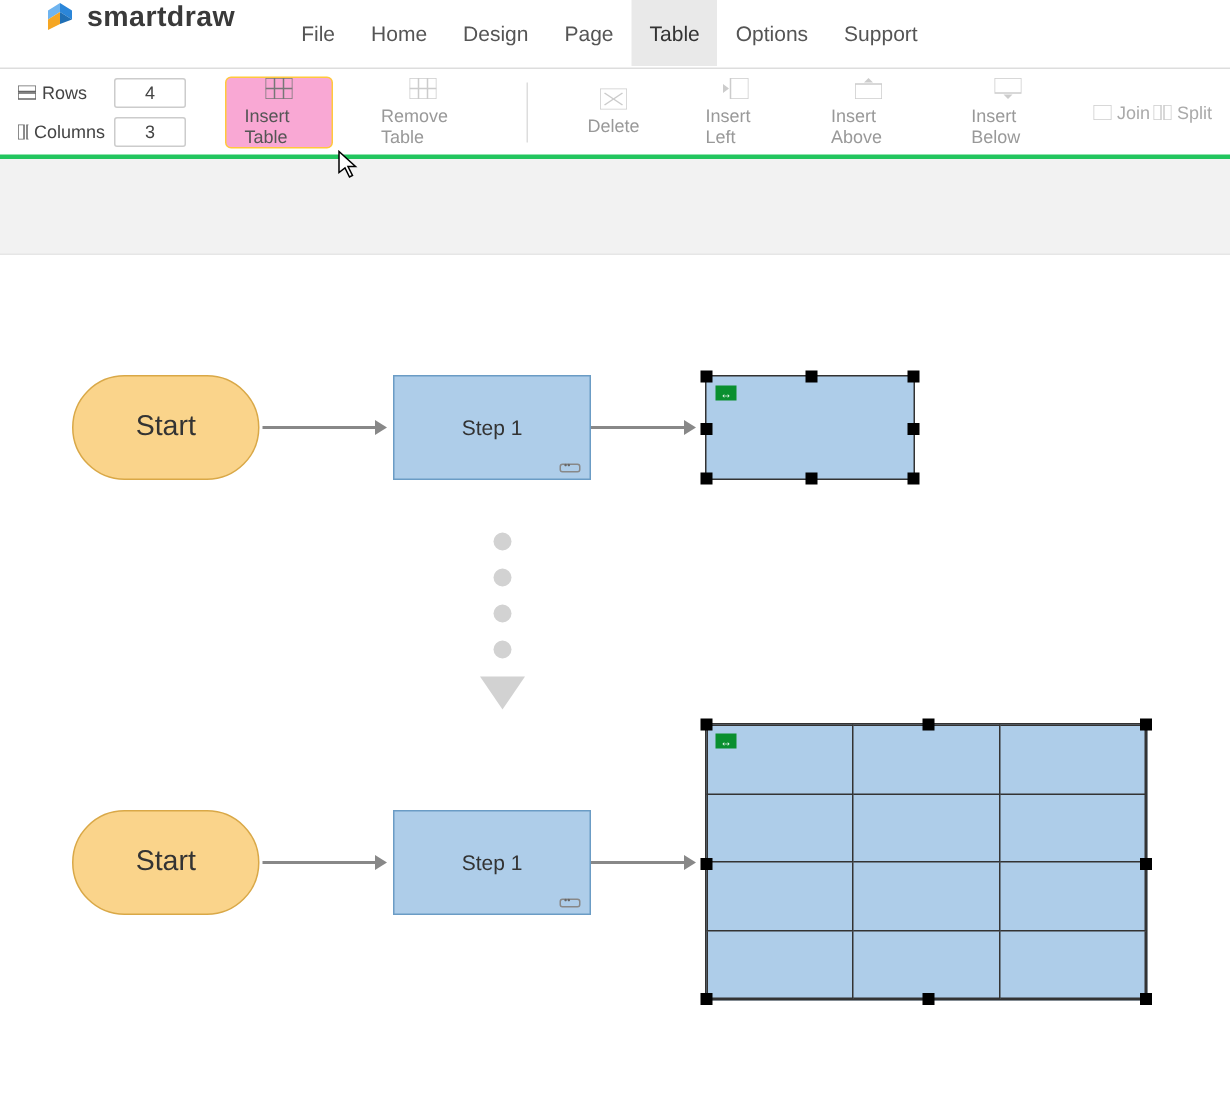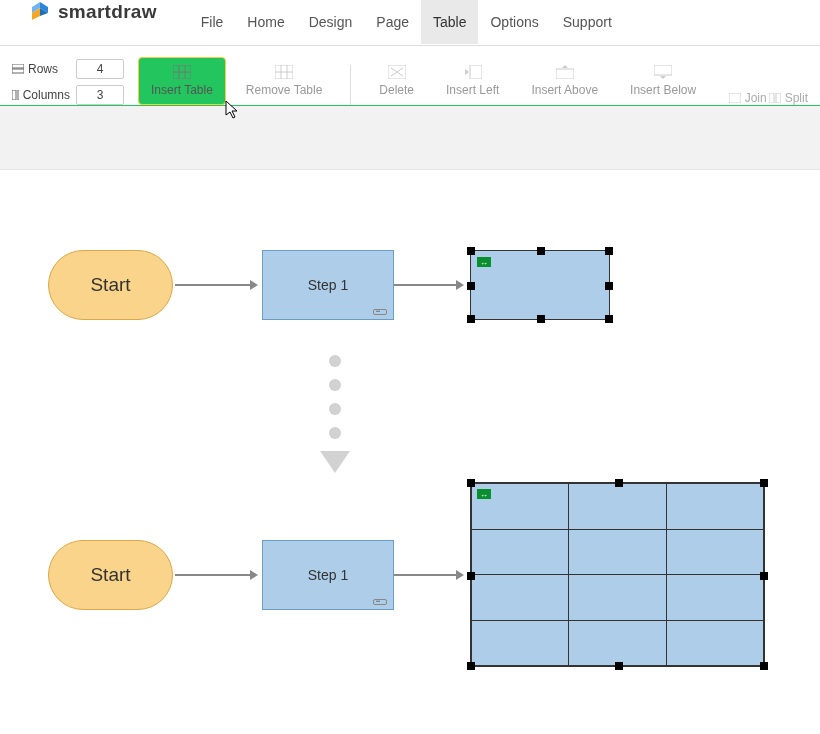--- a/index.html
+++ b/index.html
@@ -46,11 +46,11 @@
   }
   .toolbar {
     display: flex;
-    align-items: flex-end;
+    align-items: center;
     height: 60px;
-    border-bottom: 1px solid #22c55e;
+    border-bottom: 3px solid #22c55e;
     padding: 0 12px;
-    gap: 8px;
+    gap: 20px;
   }
   .tb-section {
     display: flex;

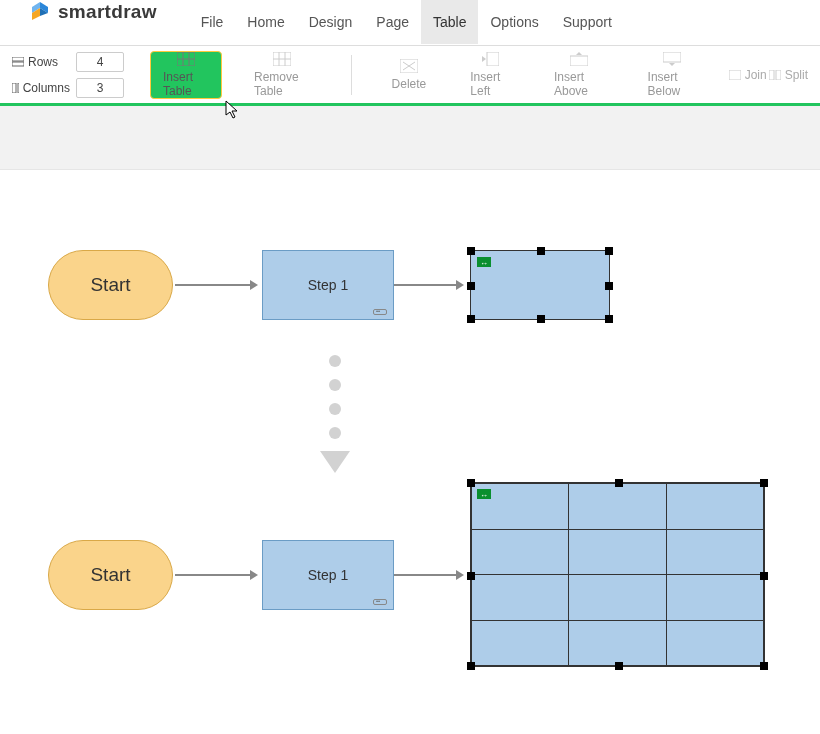--- a/index.html
+++ b/index.html
@@ -88,7 +88,7 @@
     cursor: pointer;
   }
   .tb-btn.highlight {
-    background: #22c55e;
+    background: #f9a8d4;
     border: 1px solid #ffc93c;
     border-radius: 4px;
     color: #555;

